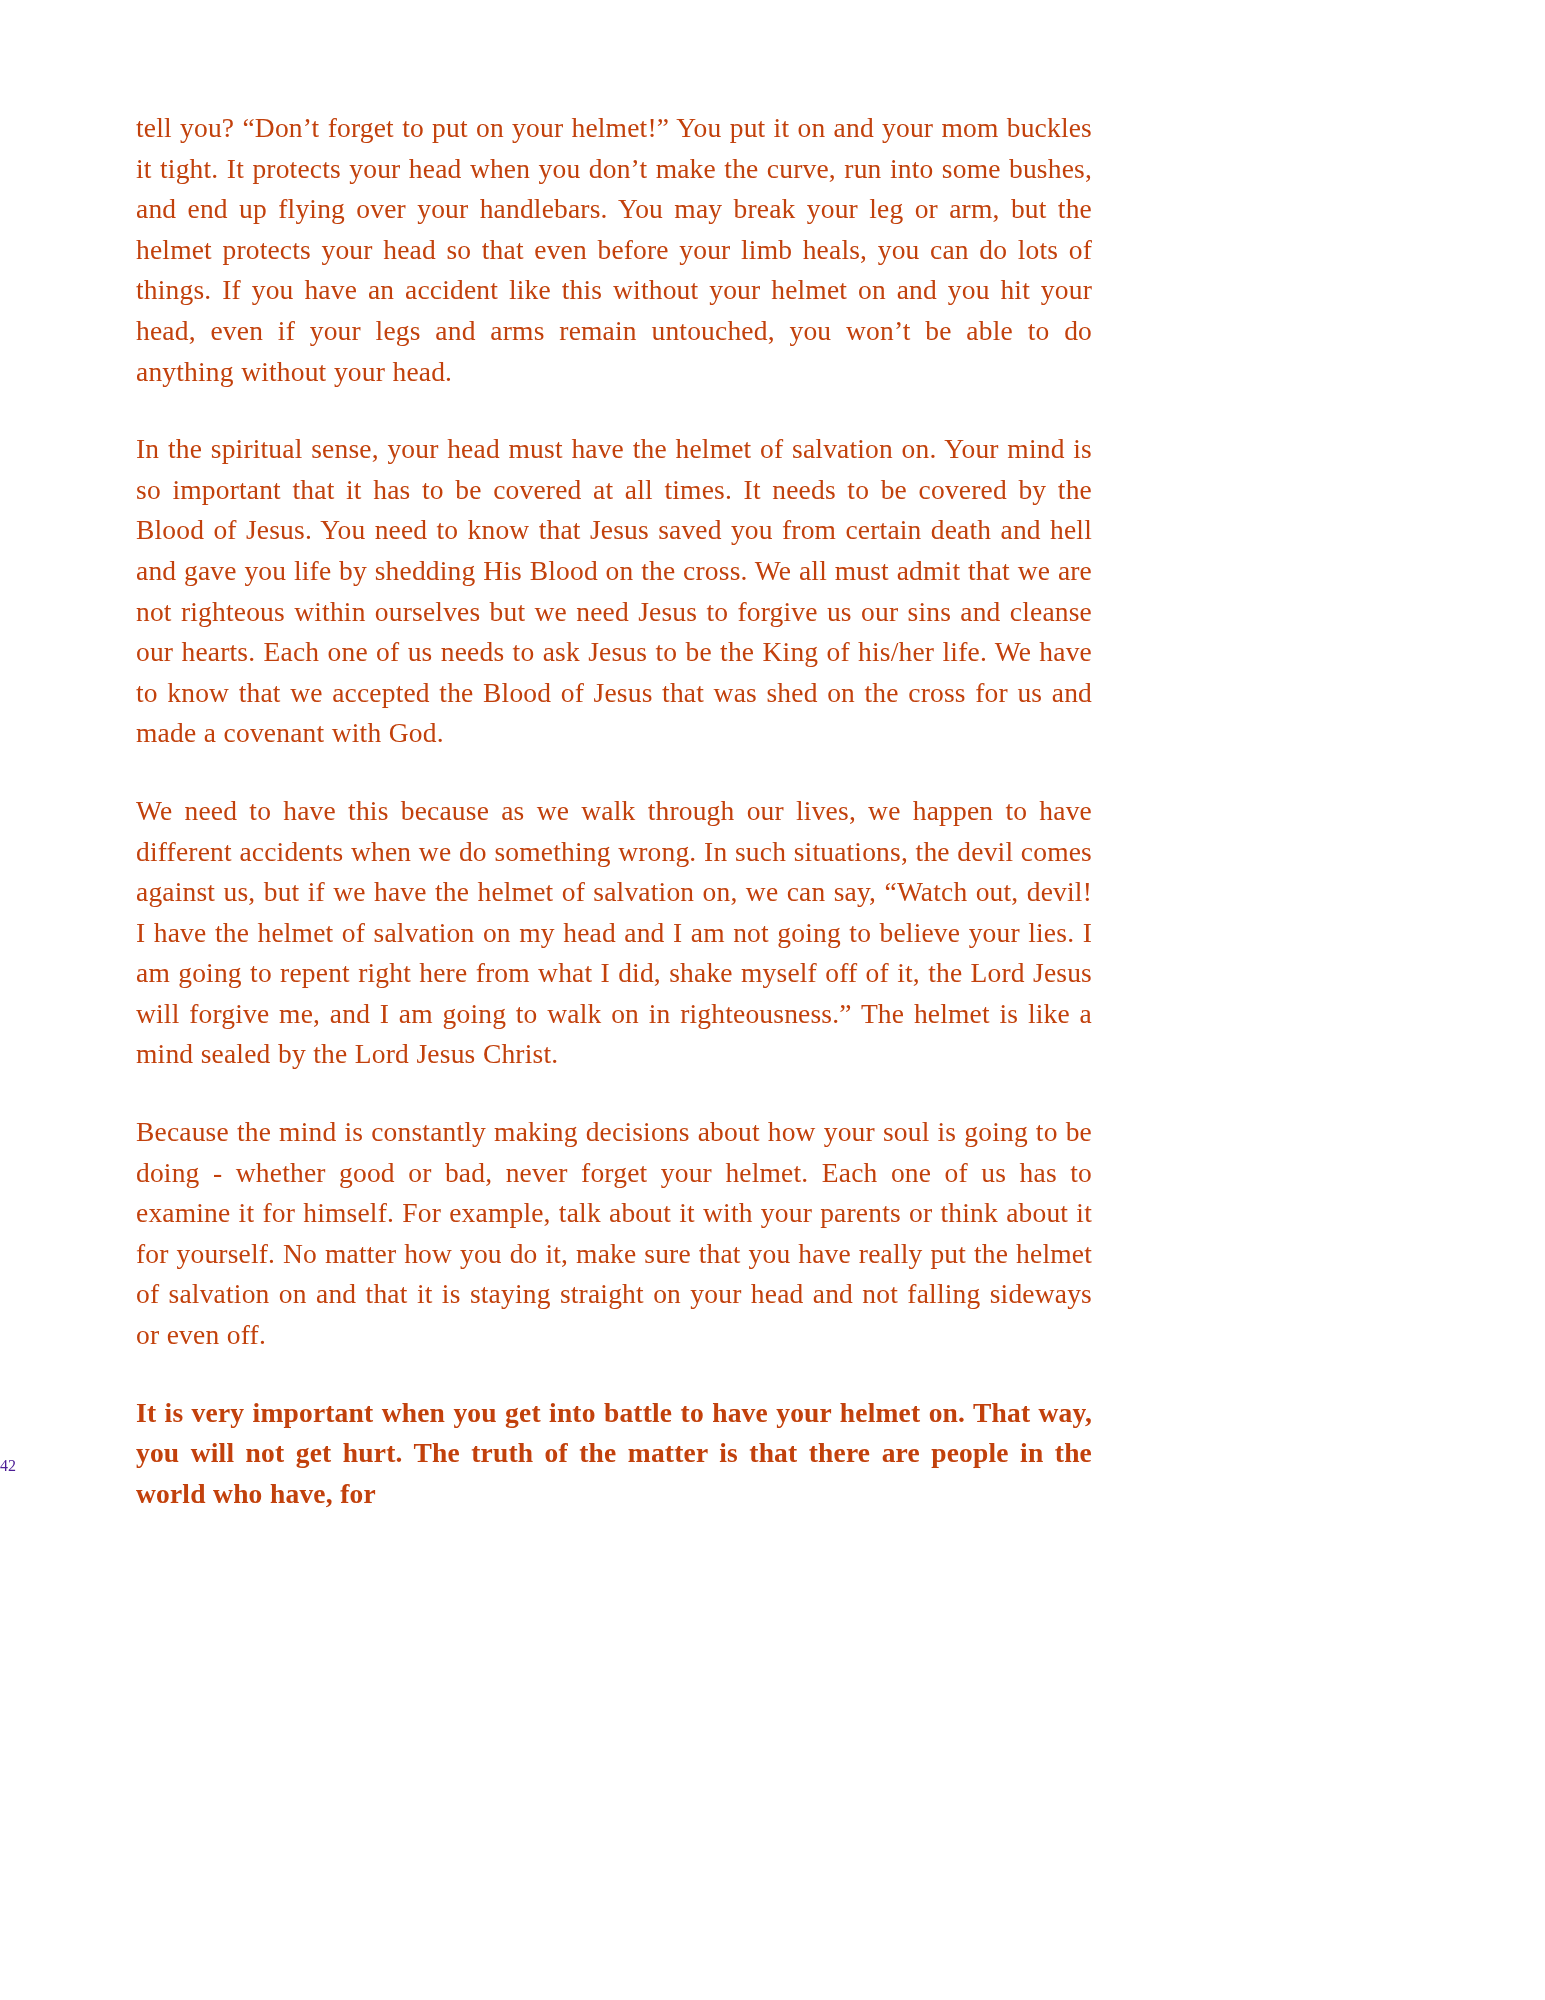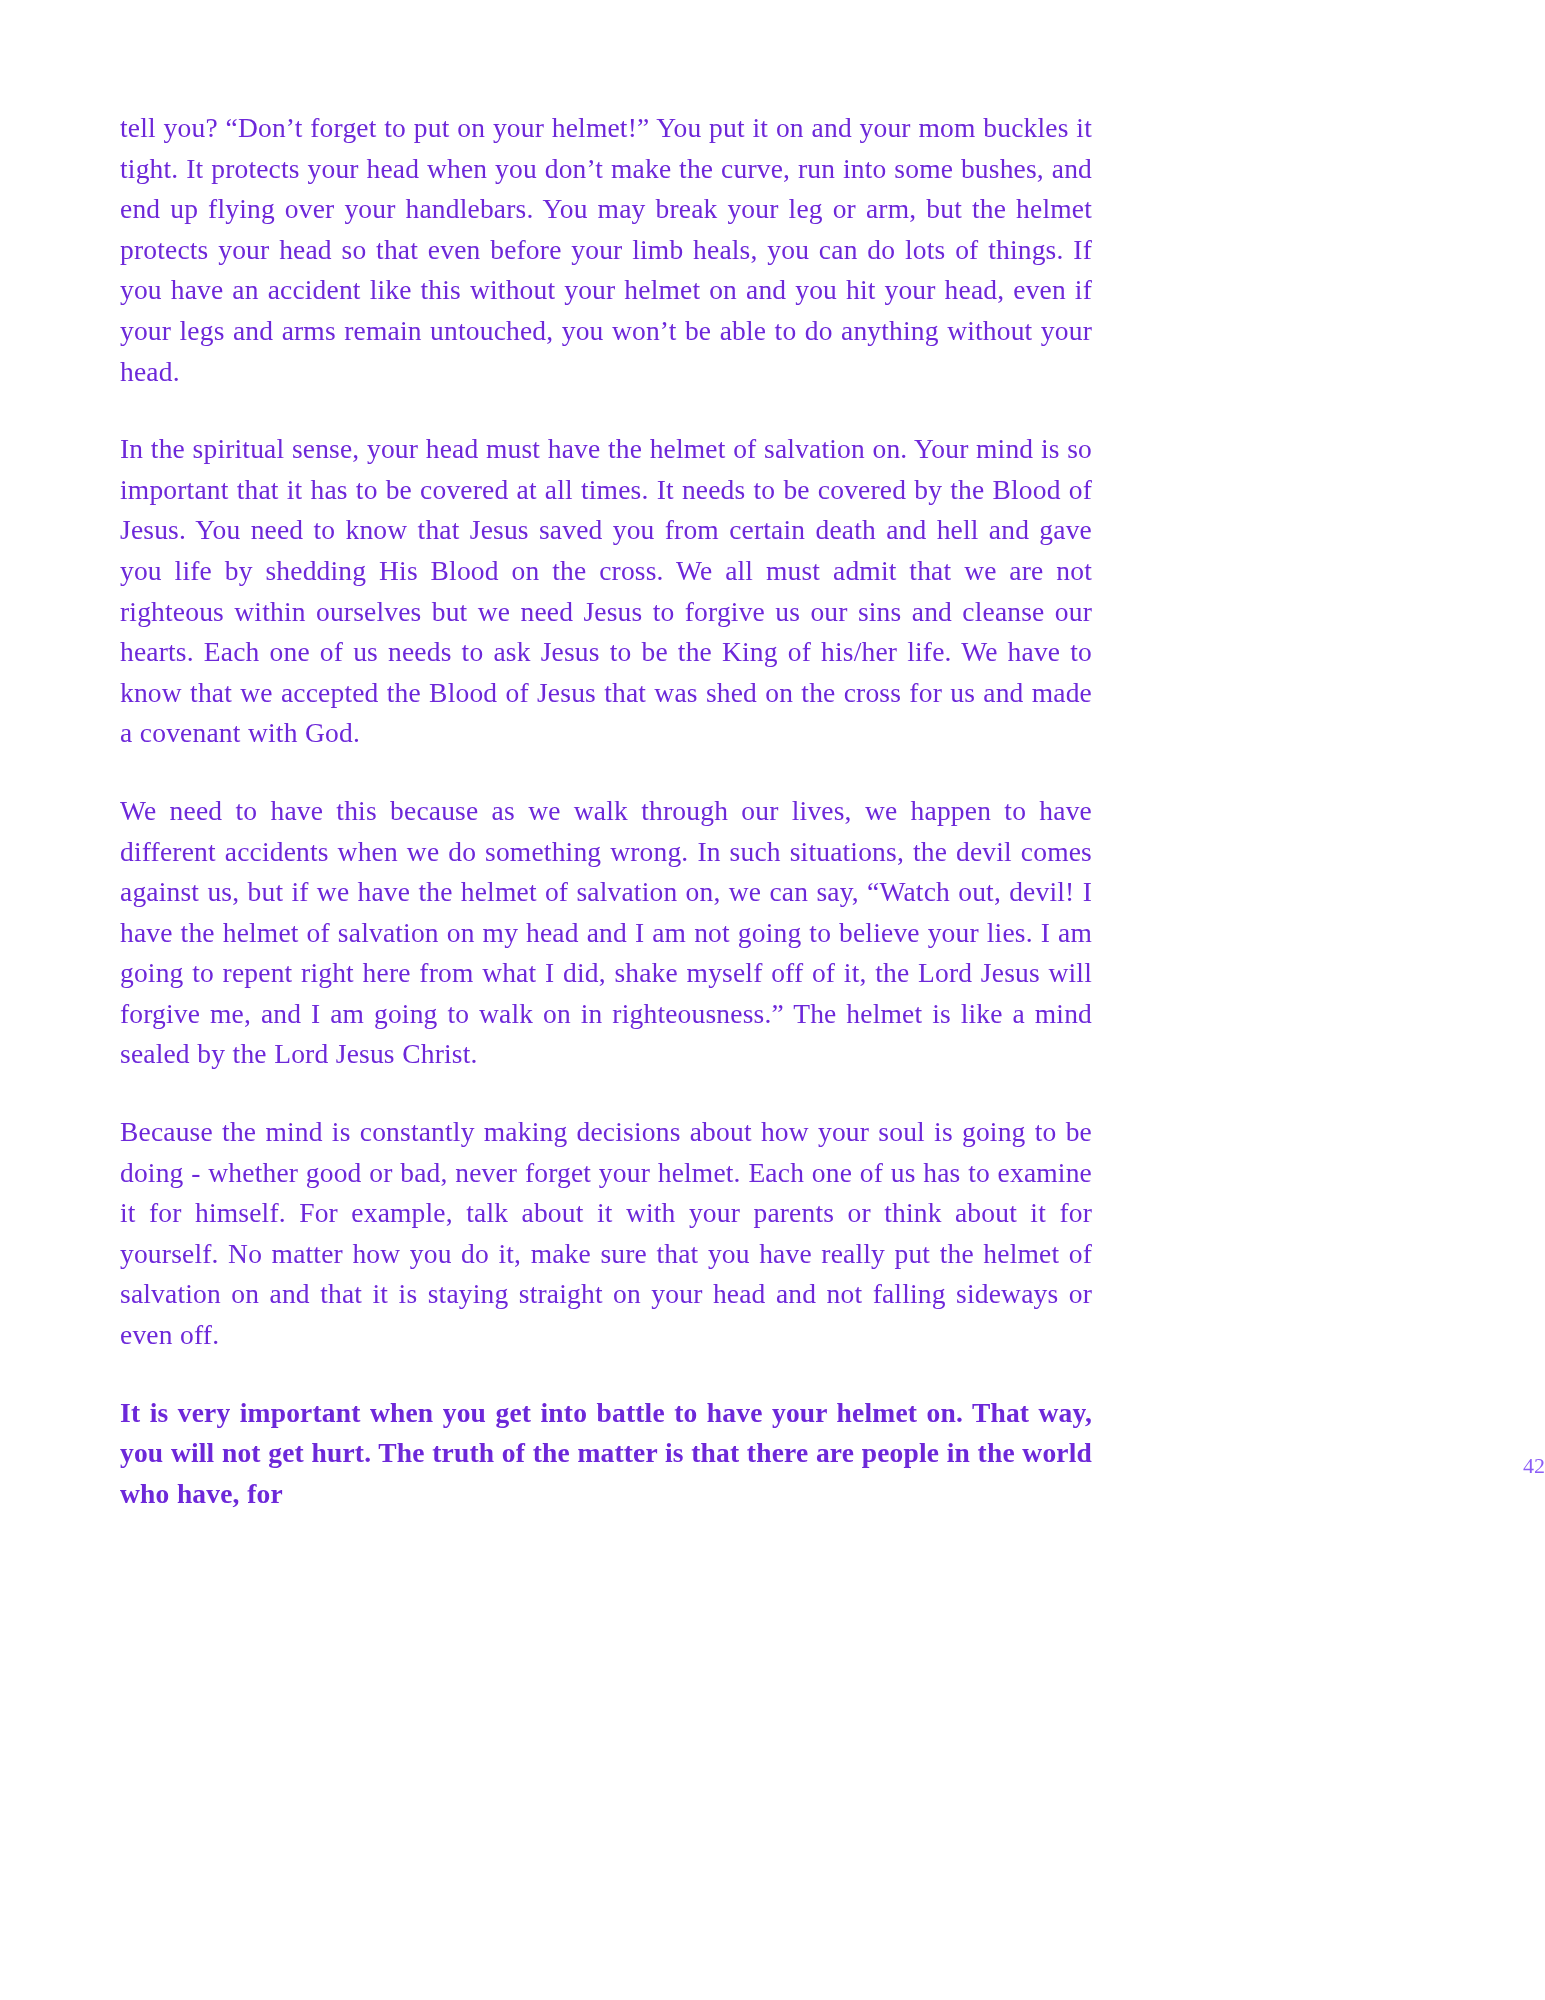--- a/index.html
+++ b/index.html
@@ -32,10 +32,10 @@
     line-height: 40.6px;
     text-align: justify;
     text-justify: inter-word;
-    margin: 0 0 37px 0;
+    margin: 0 0 37px 16px;
     letter-spacing: 0.18px;
     word-spacing: 0.4px;
-    color: #6d28d9;
+    color: #c2410c;
     -webkit-font-smoothing: antialiased;
   }
   .para:last-of-type {

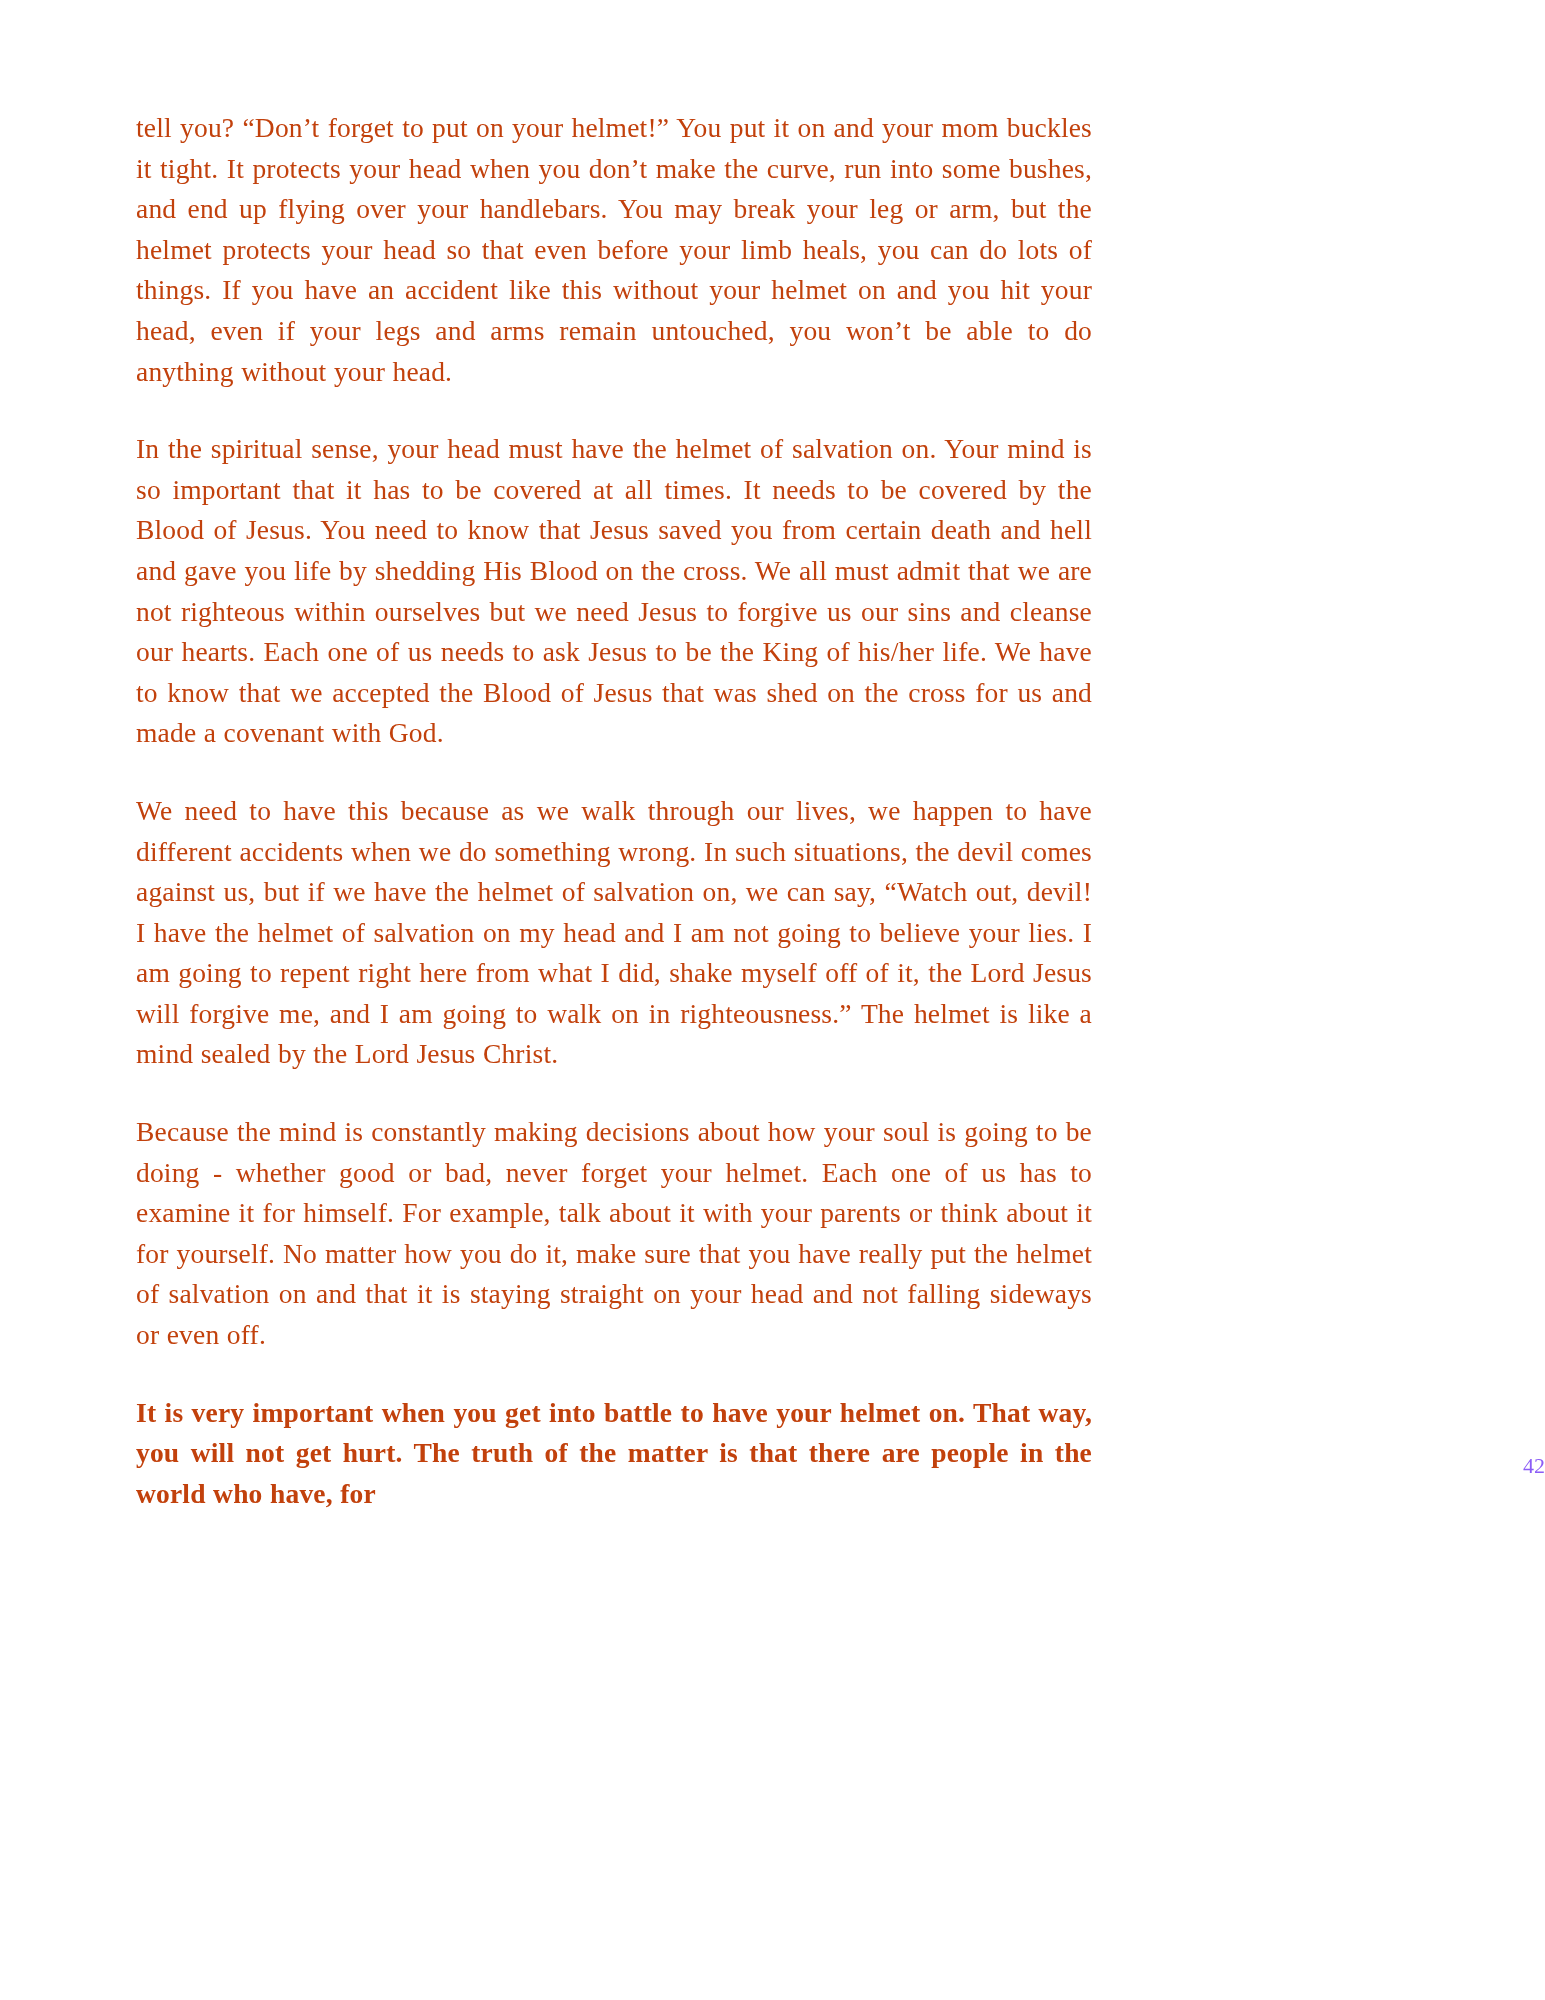--- a/index.html
+++ b/index.html
@@ -48,10 +48,10 @@
     left: 0;
     right: 0;
     top: 1452px;
-    text-align: right;
-    font-size: 22px;
+    text-align: left;
+    font-size: 16px;
     line-height: 28px;
-    color: #8b5cf6;
+    color: #4c1d95;
   }
 </style>
 </head>

